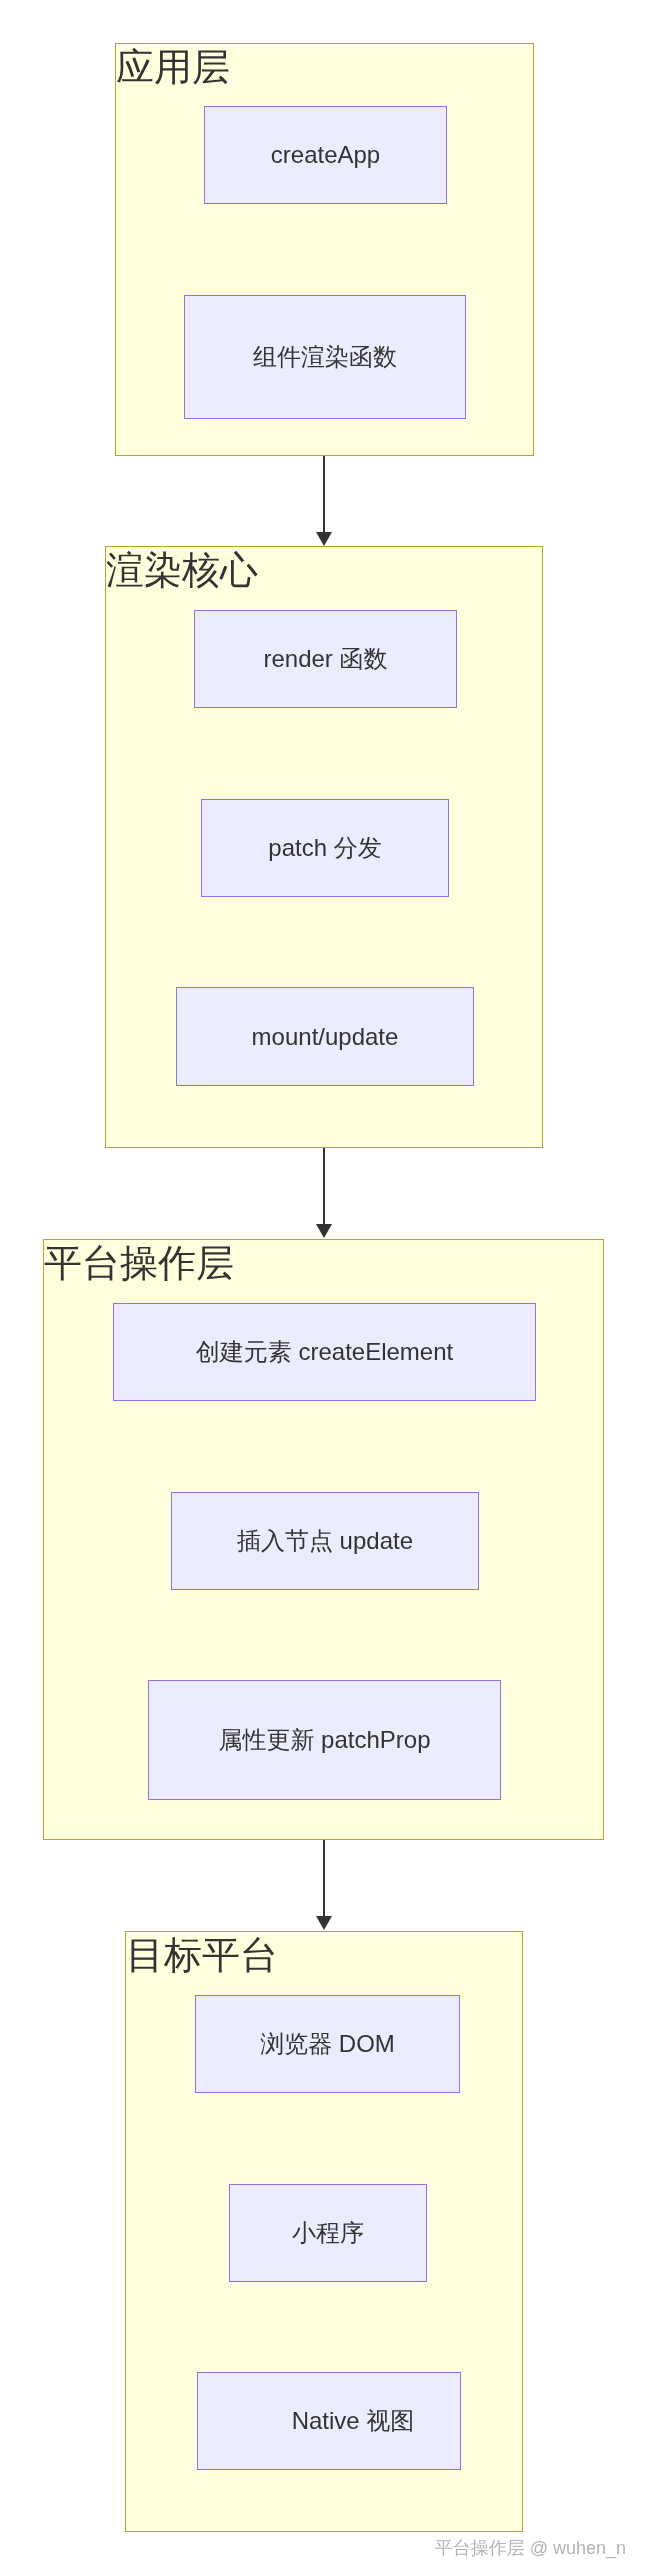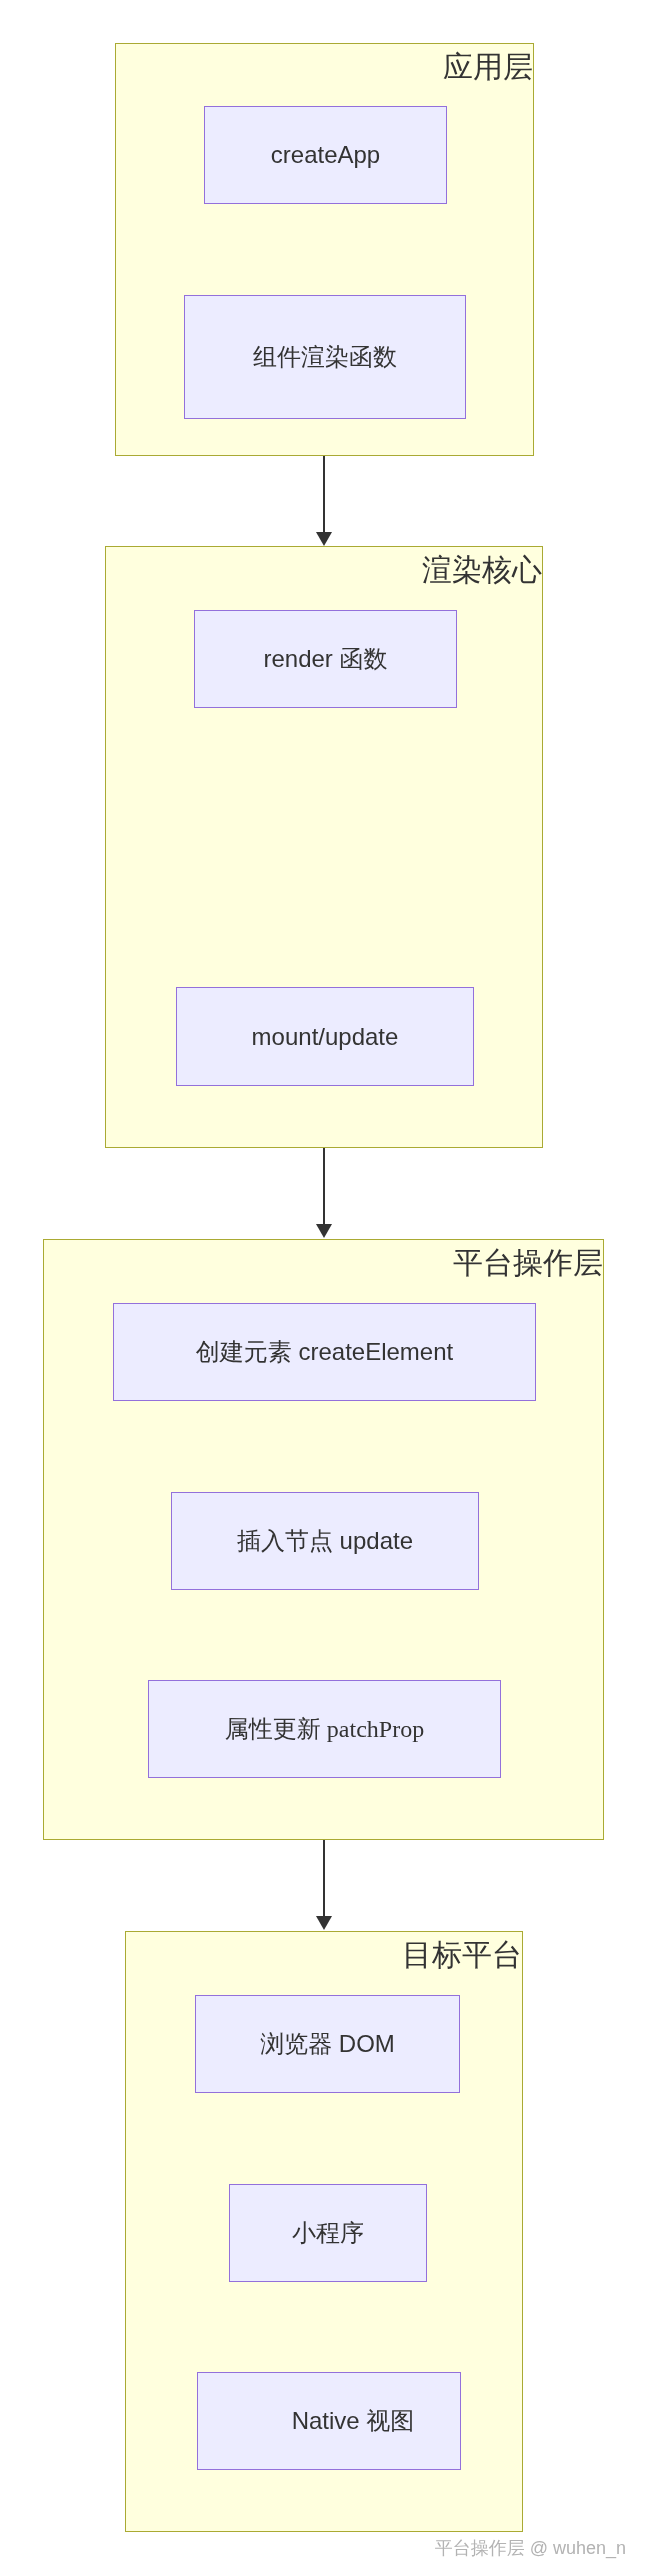--- a/index.html
+++ b/index.html
@@ -19,8 +19,8 @@
   .group-title{
     position:absolute;
     top:4.8px;left:0;right:0;
-    text-align:right;
-    font-size:30px;
+    text-align:left;
+    font-size:38px;
     line-height:36px;
     color:#333333;
   }

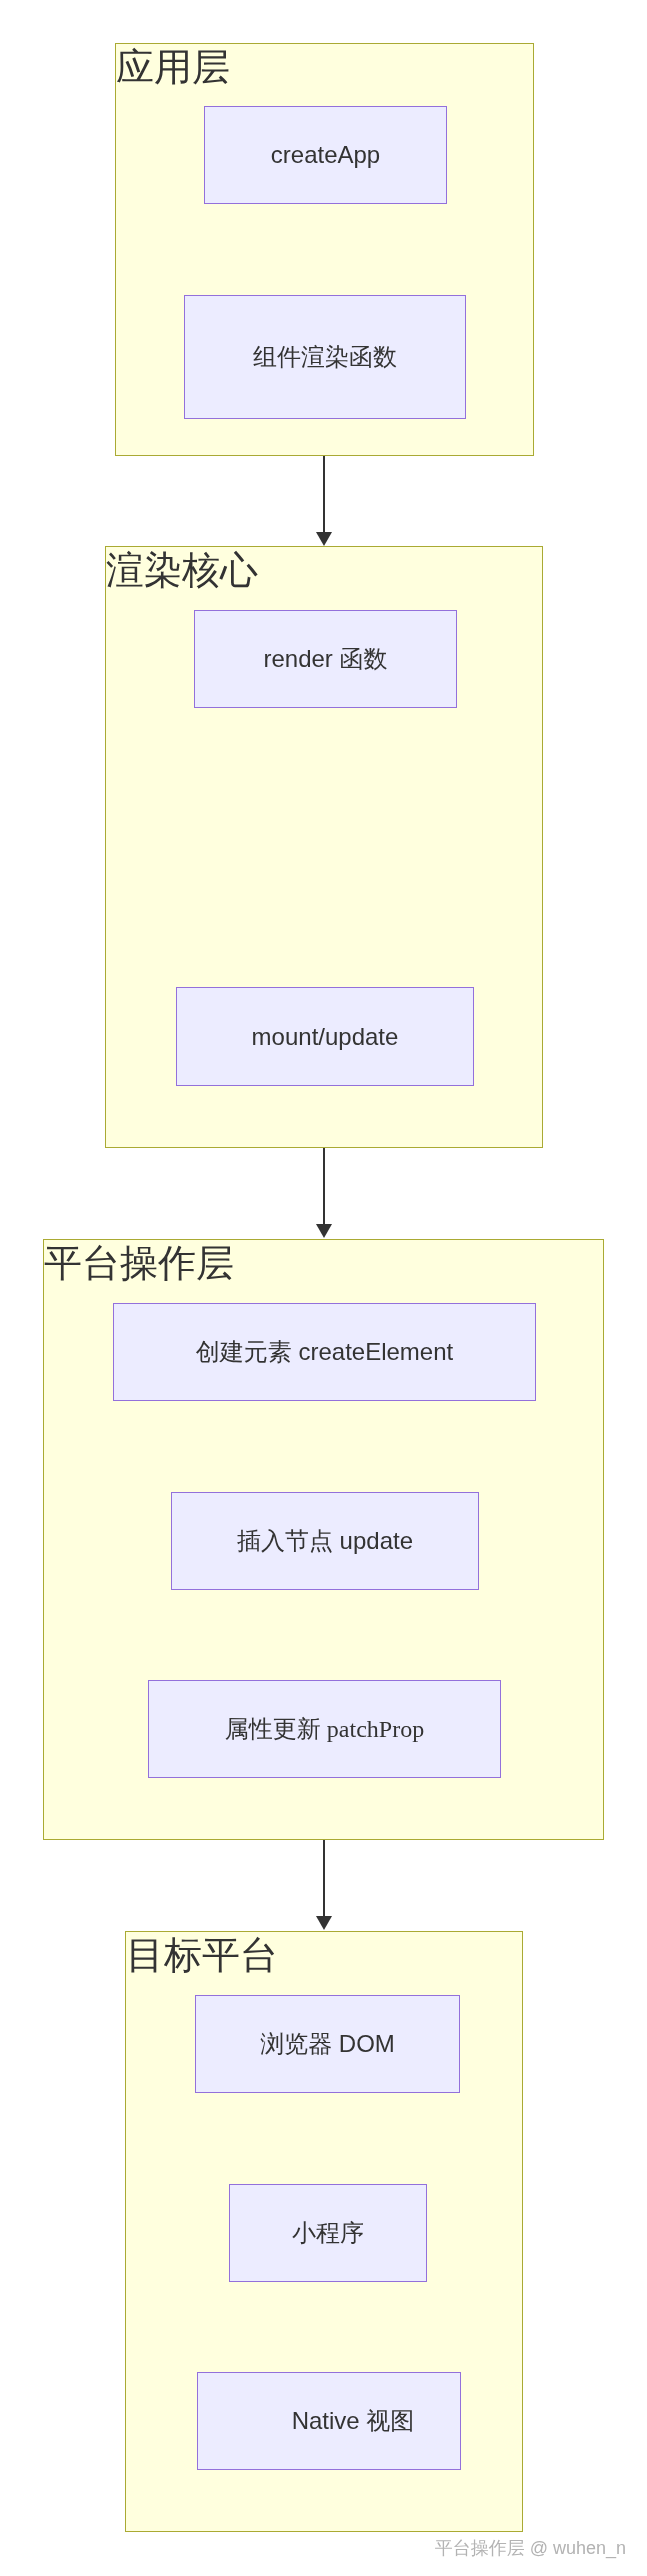--- a/index.html
+++ b/index.html
@@ -96,6 +96,7 @@
   <div class="group g2">
     <div class="group-title">渲染核心</div>
     <div class="node n0">render 函数</div>
+    <div class="node n1">patch 分发</div>
     <div class="node n2">mount/update</div>
   </div>
 

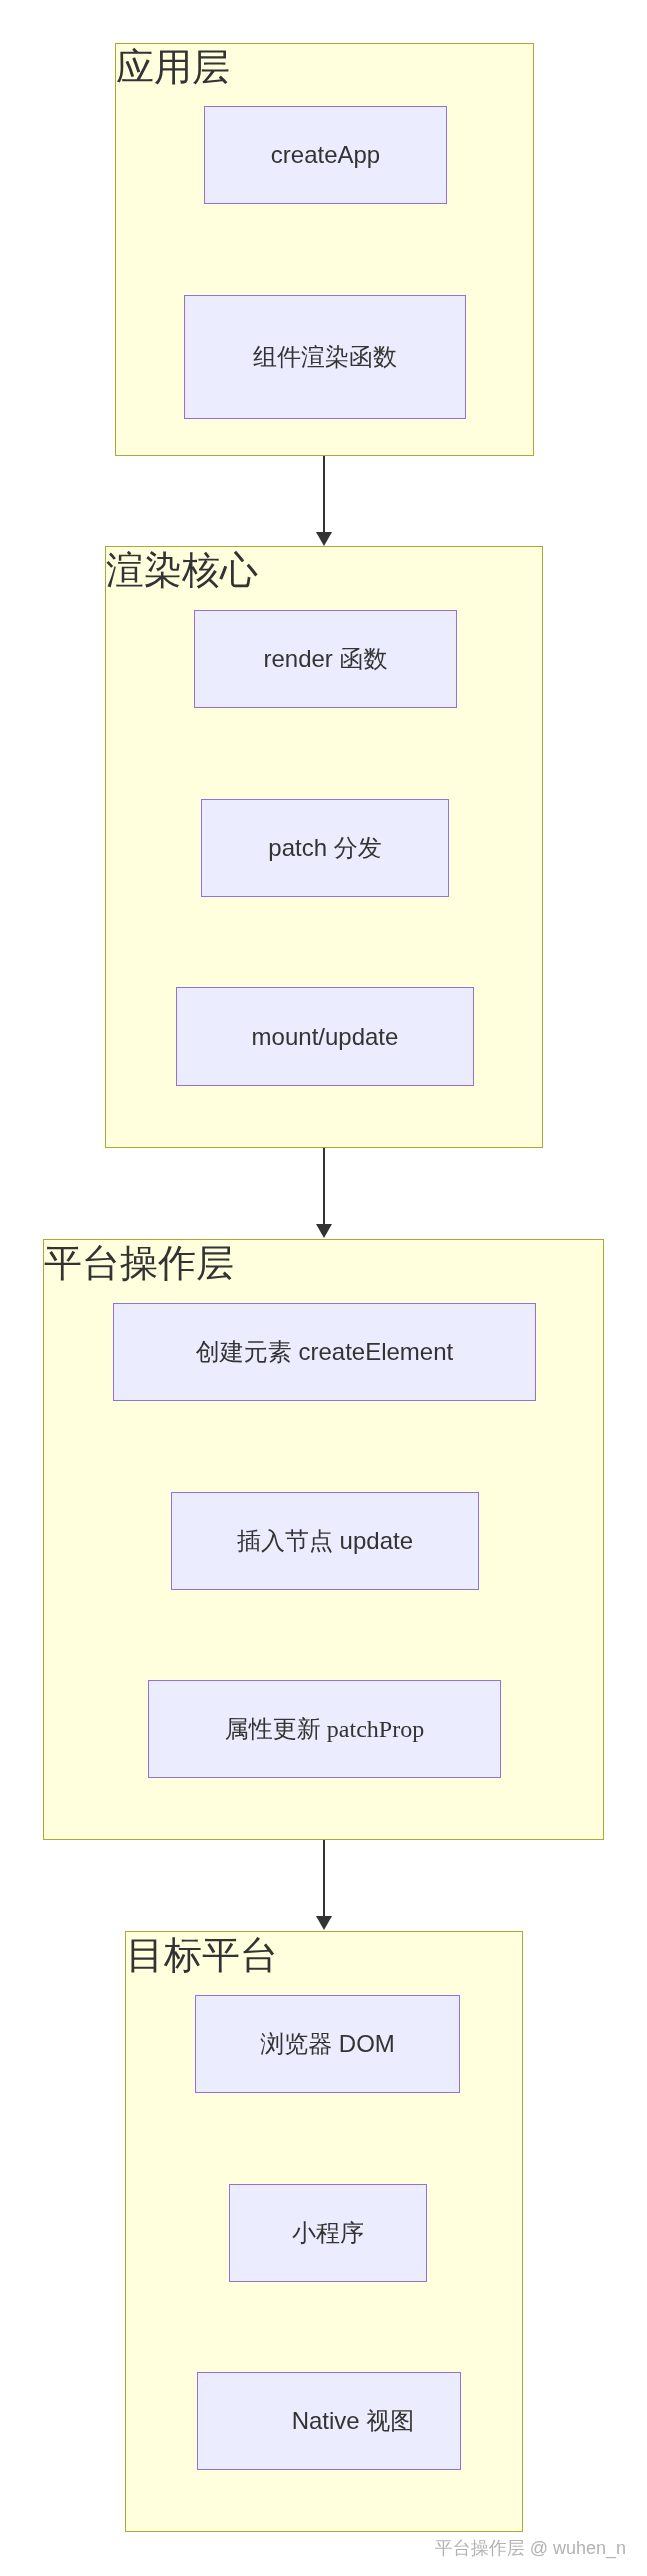--- a/index.html
+++ b/index.html
@@ -49,7 +49,7 @@
   .g3{left:43px;top:1239px;width:561px;height:601px;}
   .g3 .n0{left:69px;top:63px;width:423px;height:98px;}
   .g3 .n1{left:127px;top:252px;width:308px;height:98px;}
-  .g3 .n2{left:104px;top:440px;width:353px;height:98px;font-family:Liberation Serif, serif;}
+  .g3 .n2{left:104px;top:440px;width:353px;height:120px;}
   
   .g4{left:125px;top:1931px;width:398px;height:601px;}
   .g4 .n0{left:69px;top:63px;width:265px;height:98px;}

